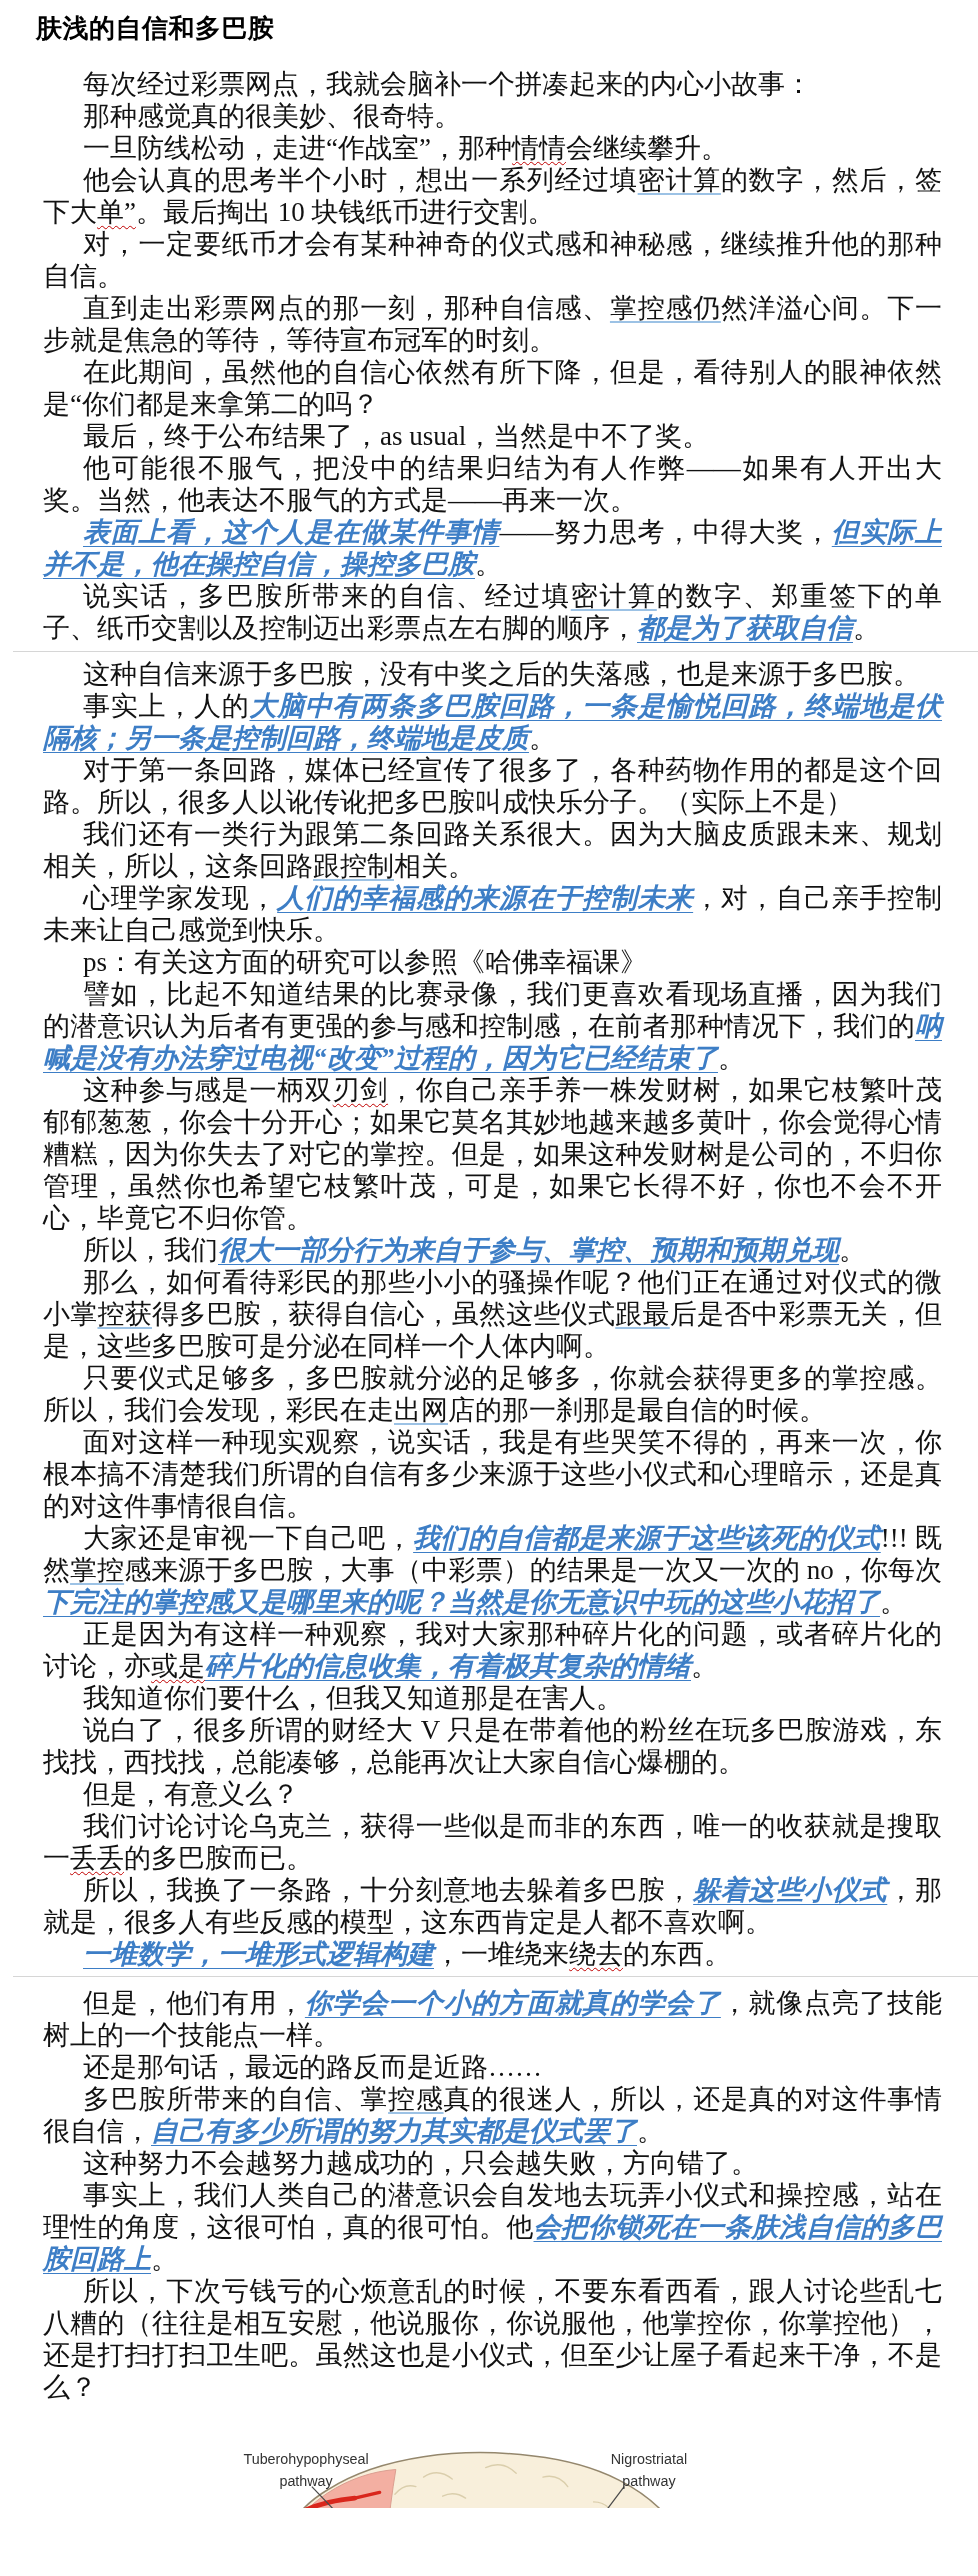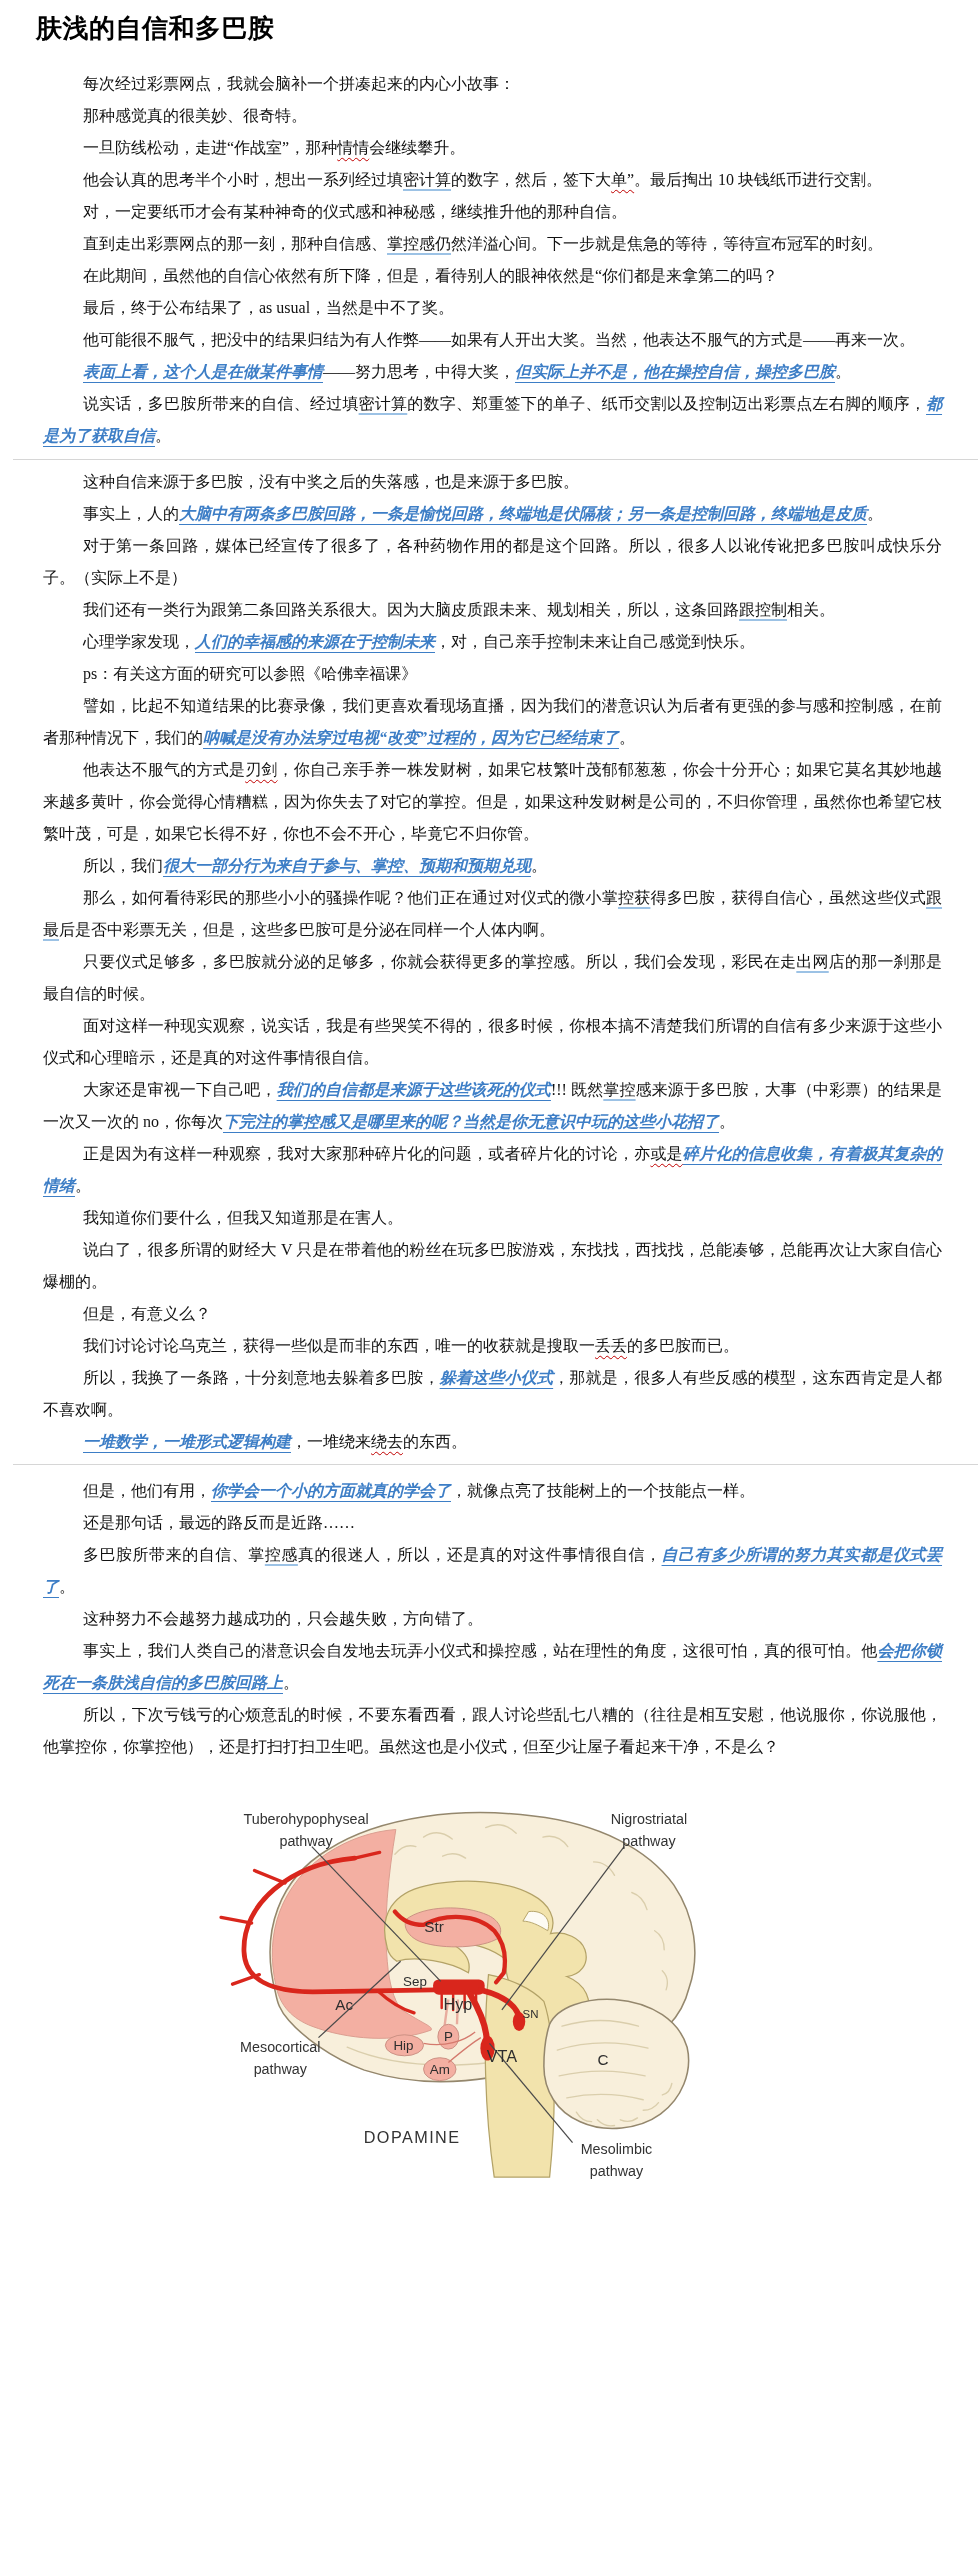--- a/index.html
+++ b/index.html
@@ -11,7 +11,7 @@
         font-family:"Liberation Serif","DejaVu Serif",serif;color:#121212;}
   .title{margin:0;padding:12.4px 0 0 36px;font-family:"Liberation Sans","DejaVu Sans",sans-serif;
          font-weight:700;font-size:26px;line-height:32px;color:#000;letter-spacing:0.5px;}
-  .doc{margin:24px 36px 0 43px;font-size:16px;line-height:32px;text-align:justify;}
+  .doc{margin:24px 36px 0 43px;font-size:27px;line-height:32px;text-align:justify;}
   .doc p{margin:0;text-indent:40px;}
   .run-n{}
   .run-b{color:var(--hl);font-weight:700;font-style:italic;

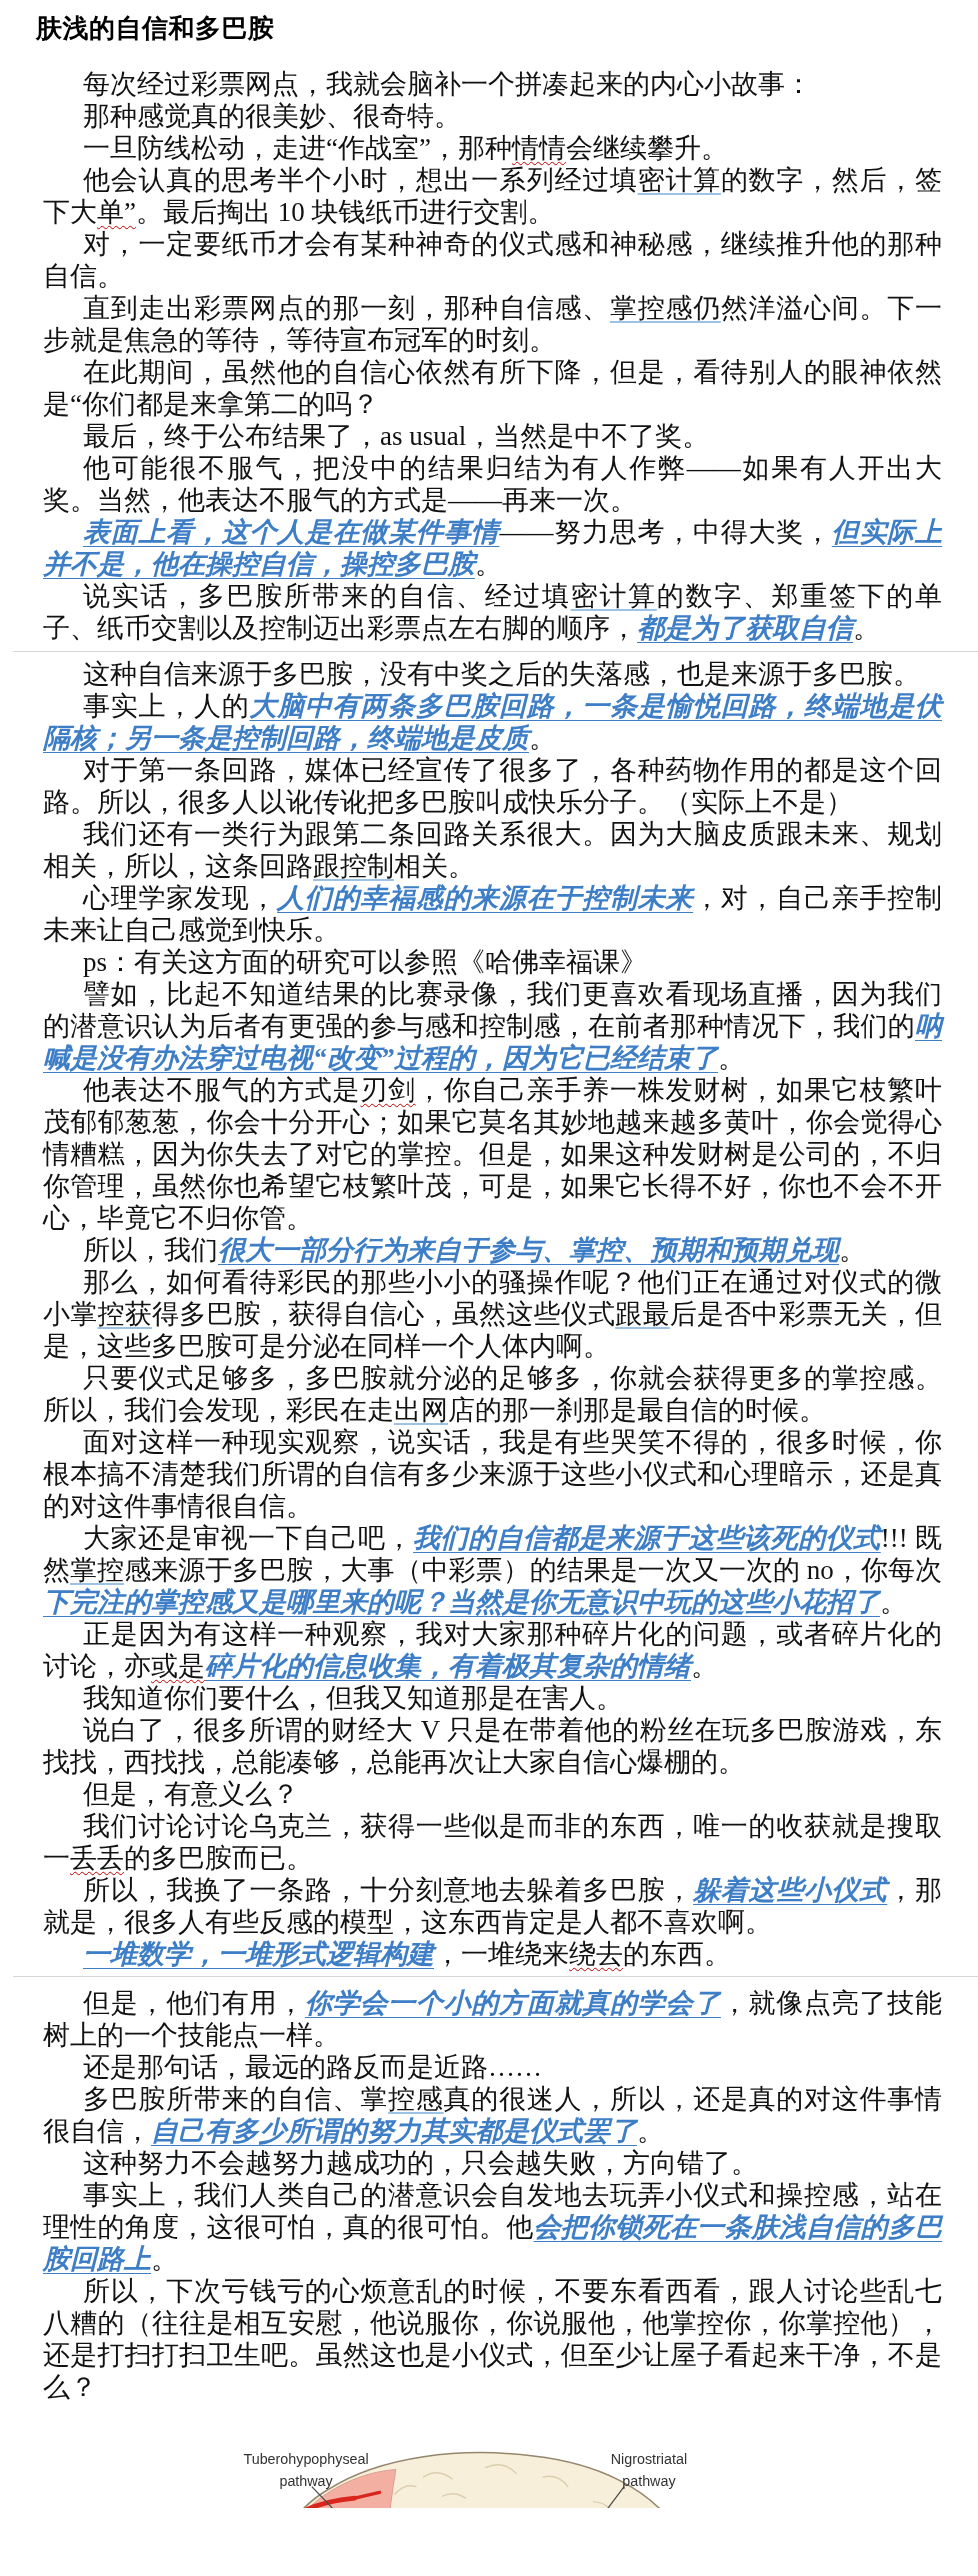--- a/index.html
+++ b/index.html
@@ -70,7 +70,7 @@
       <p><span class="run-n">心理学家发现，</span><span class="run-b">人们的幸福感的来源在于控制未来</span><span class="run-n">，对，自己亲手控制未来让自己感觉到快乐。</span></p>
       <p><span class="run-n">ps：有关这方面的研究可以参照《哈佛幸福课》</span></p>
       <p><span class="run-n">譬如，比起不知道结果的比赛录像，我们更喜欢看现场直播，因为我们的潜意识认为后者有更强的参与感和控制感，在前者那种情况下，我们的</span><span class="run-b">呐喊是没有办法穿过电视“改变”过程的，因为它已经结束了</span><span class="run-n">。</span></p>
-      <p><span class="run-n">他表达不服气的方式是</span><span class="run-rw">刃剑</span><span class="run-n">，你自己亲手养一株发财树，如果它枝繁叶茂郁郁葱葱，你会十分开心；如果它莫名其妙地越来越多黄叶，你会觉得心情糟糕，因为你失去了对它的掌控。但是，如果这种发财树是公司的，不归你管理，虽然你也希望它枝繁叶茂，可是，如果它长得不好，你也不会不开心，毕竟它不归你管。</span></p>
+      <p><span class="run-n">这种参与感是一柄双</span><span class="run-rw">刃剑</span><span class="run-n">，你自己亲手养一株发财树，如果它枝繁叶茂郁郁葱葱，你会十分开心；如果它莫名其妙地越来越多黄叶，你会觉得心情糟糕，因为你失去了对它的掌控。但是，如果这种发财树是公司的，不归你管理，虽然你也希望它枝繁叶茂，可是，如果它长得不好，你也不会不开心，毕竟它不归你管。</span></p>
       <p><span class="run-n">所以，我们</span><span class="run-b">很大一部分行为来自于参与、掌控、预期和预期兑现</span><span class="run-n">。</span></p>
       <p><span class="run-n">那么，如何看待彩民的那些小小的骚操作呢？他们正在通过对仪式的微小掌</span><span class="run-gu">控获</span><span class="run-n">得多巴胺，获得自信心，虽然这些仪式</span><span class="run-gu">跟最</span><span class="run-n">后是否中彩票无关，但是，这些多巴胺可是分泌在同样一个人体内啊。</span></p>
       <p><span class="run-n">只要仪式足够多，多巴胺就分泌的足够多，你就会获得更多的掌控感。所以，我们会发现，彩民在走</span><span class="run-gu">出网</span><span class="run-n">店的那一刹那是最自信的时候。</span></p>

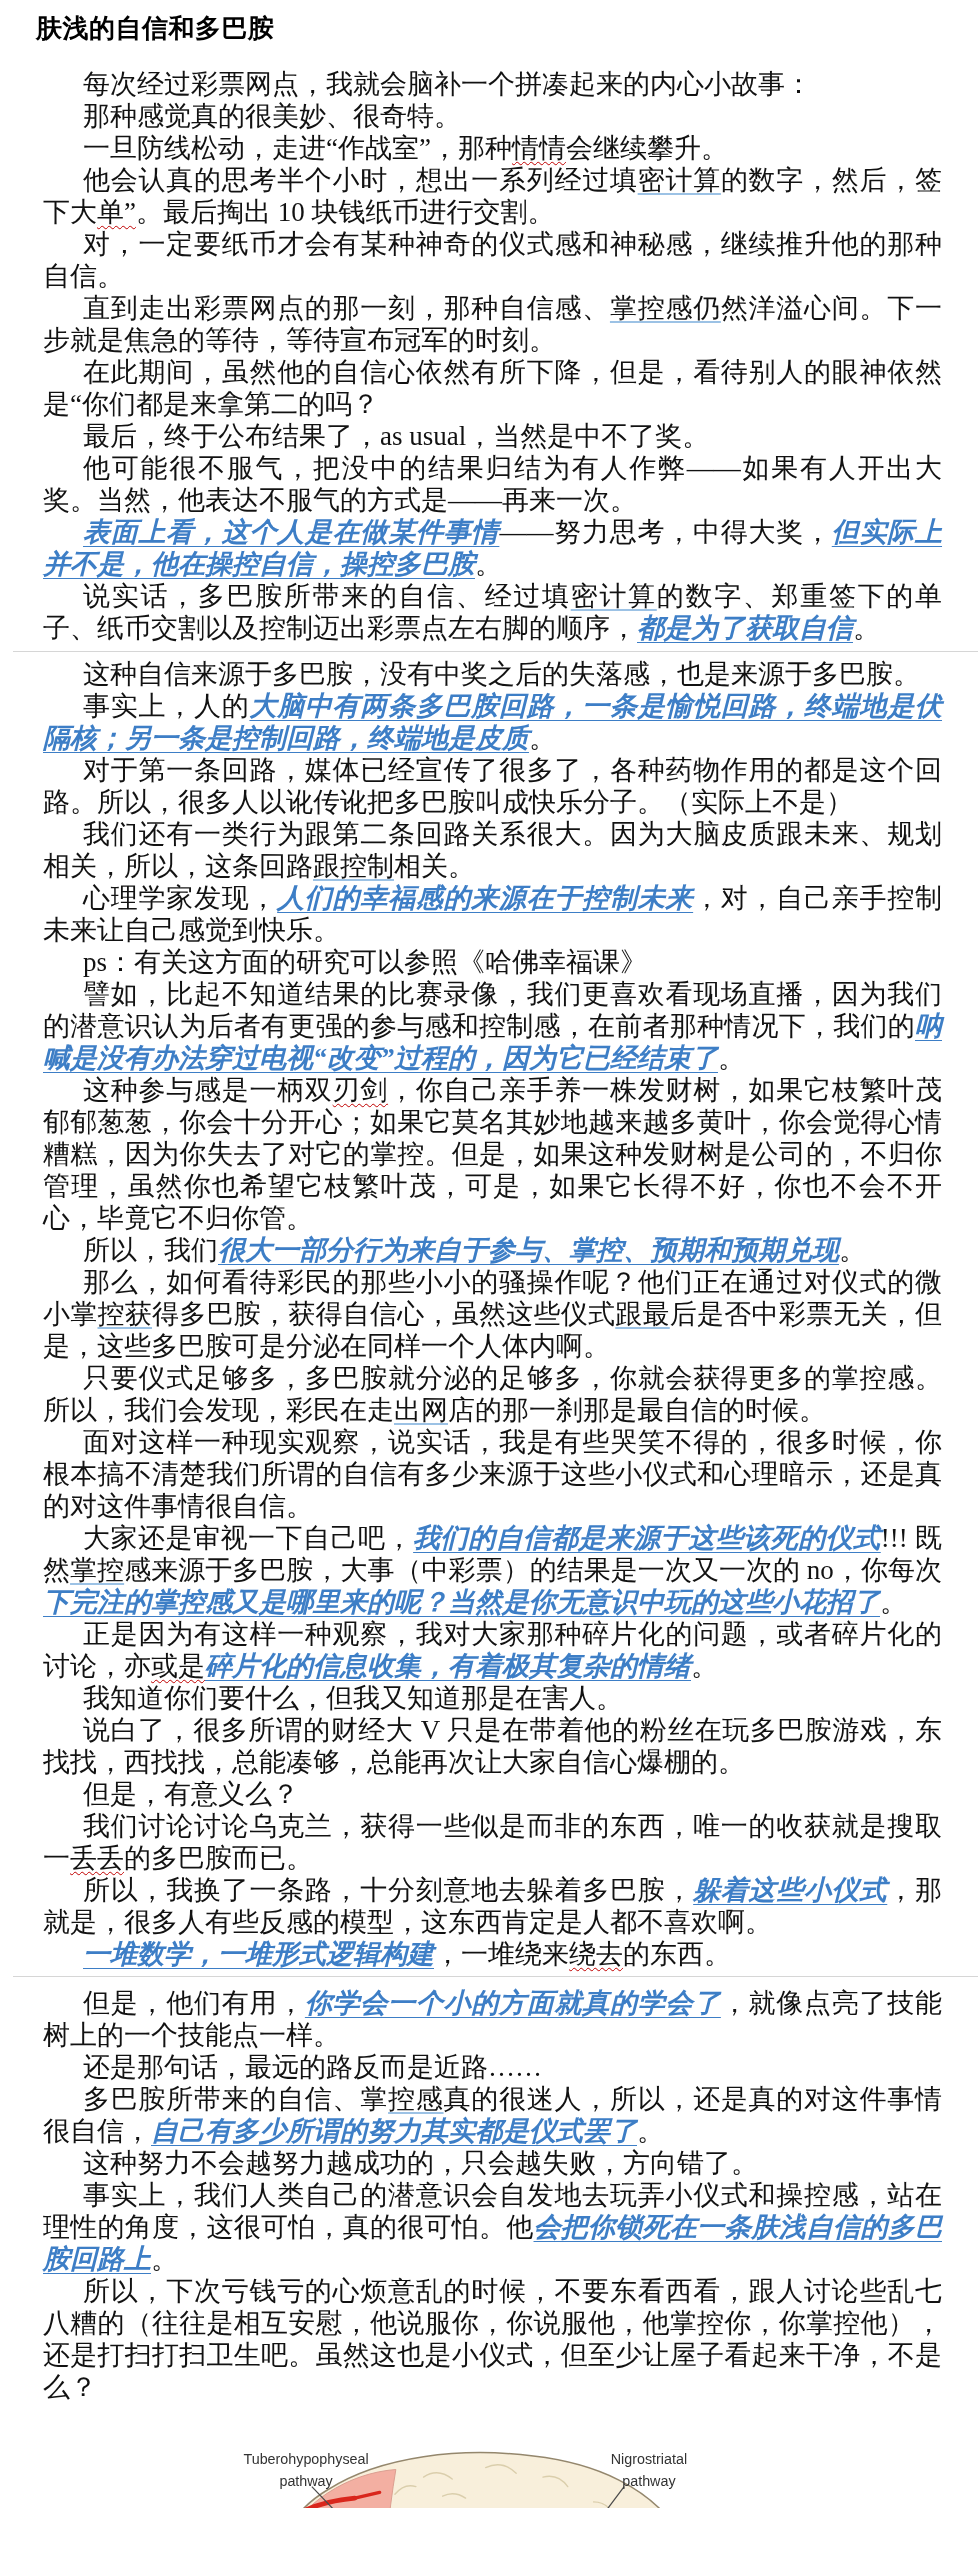--- a/index.html
+++ b/index.html
@@ -74,7 +74,7 @@
       <p><span class="run-n">所以，我们</span><span class="run-b">很大一部分行为来自于参与、掌控、预期和预期兑现</span><span class="run-n">。</span></p>
       <p><span class="run-n">那么，如何看待彩民的那些小小的骚操作呢？他们正在通过对仪式的微小掌</span><span class="run-gu">控获</span><span class="run-n">得多巴胺，获得自信心，虽然这些仪式</span><span class="run-gu">跟最</span><span class="run-n">后是否中彩票无关，但是，这些多巴胺可是分泌在同样一个人体内啊。</span></p>
       <p><span class="run-n">只要仪式足够多，多巴胺就分泌的足够多，你就会获得更多的掌控感。所以，我们会发现，彩民在走</span><span class="run-gu">出网</span><span class="run-n">店的那一刹那是最自信的时候。</span></p>
-      <p><span class="run-n">面对这样一种现实观察，说实话，我是有些哭笑不得的，很多时候，你根本搞不清楚我们所谓的自信有多少来源于这些小仪式和心理暗示，还是真的对这件事情很自信。</span></p>
+      <p><span class="run-n">面对这样一种现实观察，说实话，我是有些哭笑不得的，再来一次，你根本搞不清楚我们所谓的自信有多少来源于这些小仪式和心理暗示，还是真的对这件事情很自信。</span></p>
       <p><span class="run-n">大家还是审视一下自己吧，</span><span class="run-b">我们的自信都是来源于这些该死的仪式</span><span class="run-n">!!! 既然</span><span class="run-gu">掌控</span><span class="run-n">感来源于多巴胺，大事（中彩票）的结果是一次又一次的 no，你每次</span><span class="run-b">下完注的掌控感又是哪里来的呢？当然是你无意识中玩的这些小花招了</span><span class="run-n">。</span></p>
       <p><span class="run-n">正是因为有这样一种观察，我对大家那种碎片化的问题，或者碎片化的讨论，亦</span><span class="run-rw">或是</span><span class="run-b">碎片化的信息收集，有着极其复杂的情绪</span><span class="run-n">。</span></p>
       <p><span class="run-n">我知道你们要什么，但我又知道那是在害人。</span></p>

